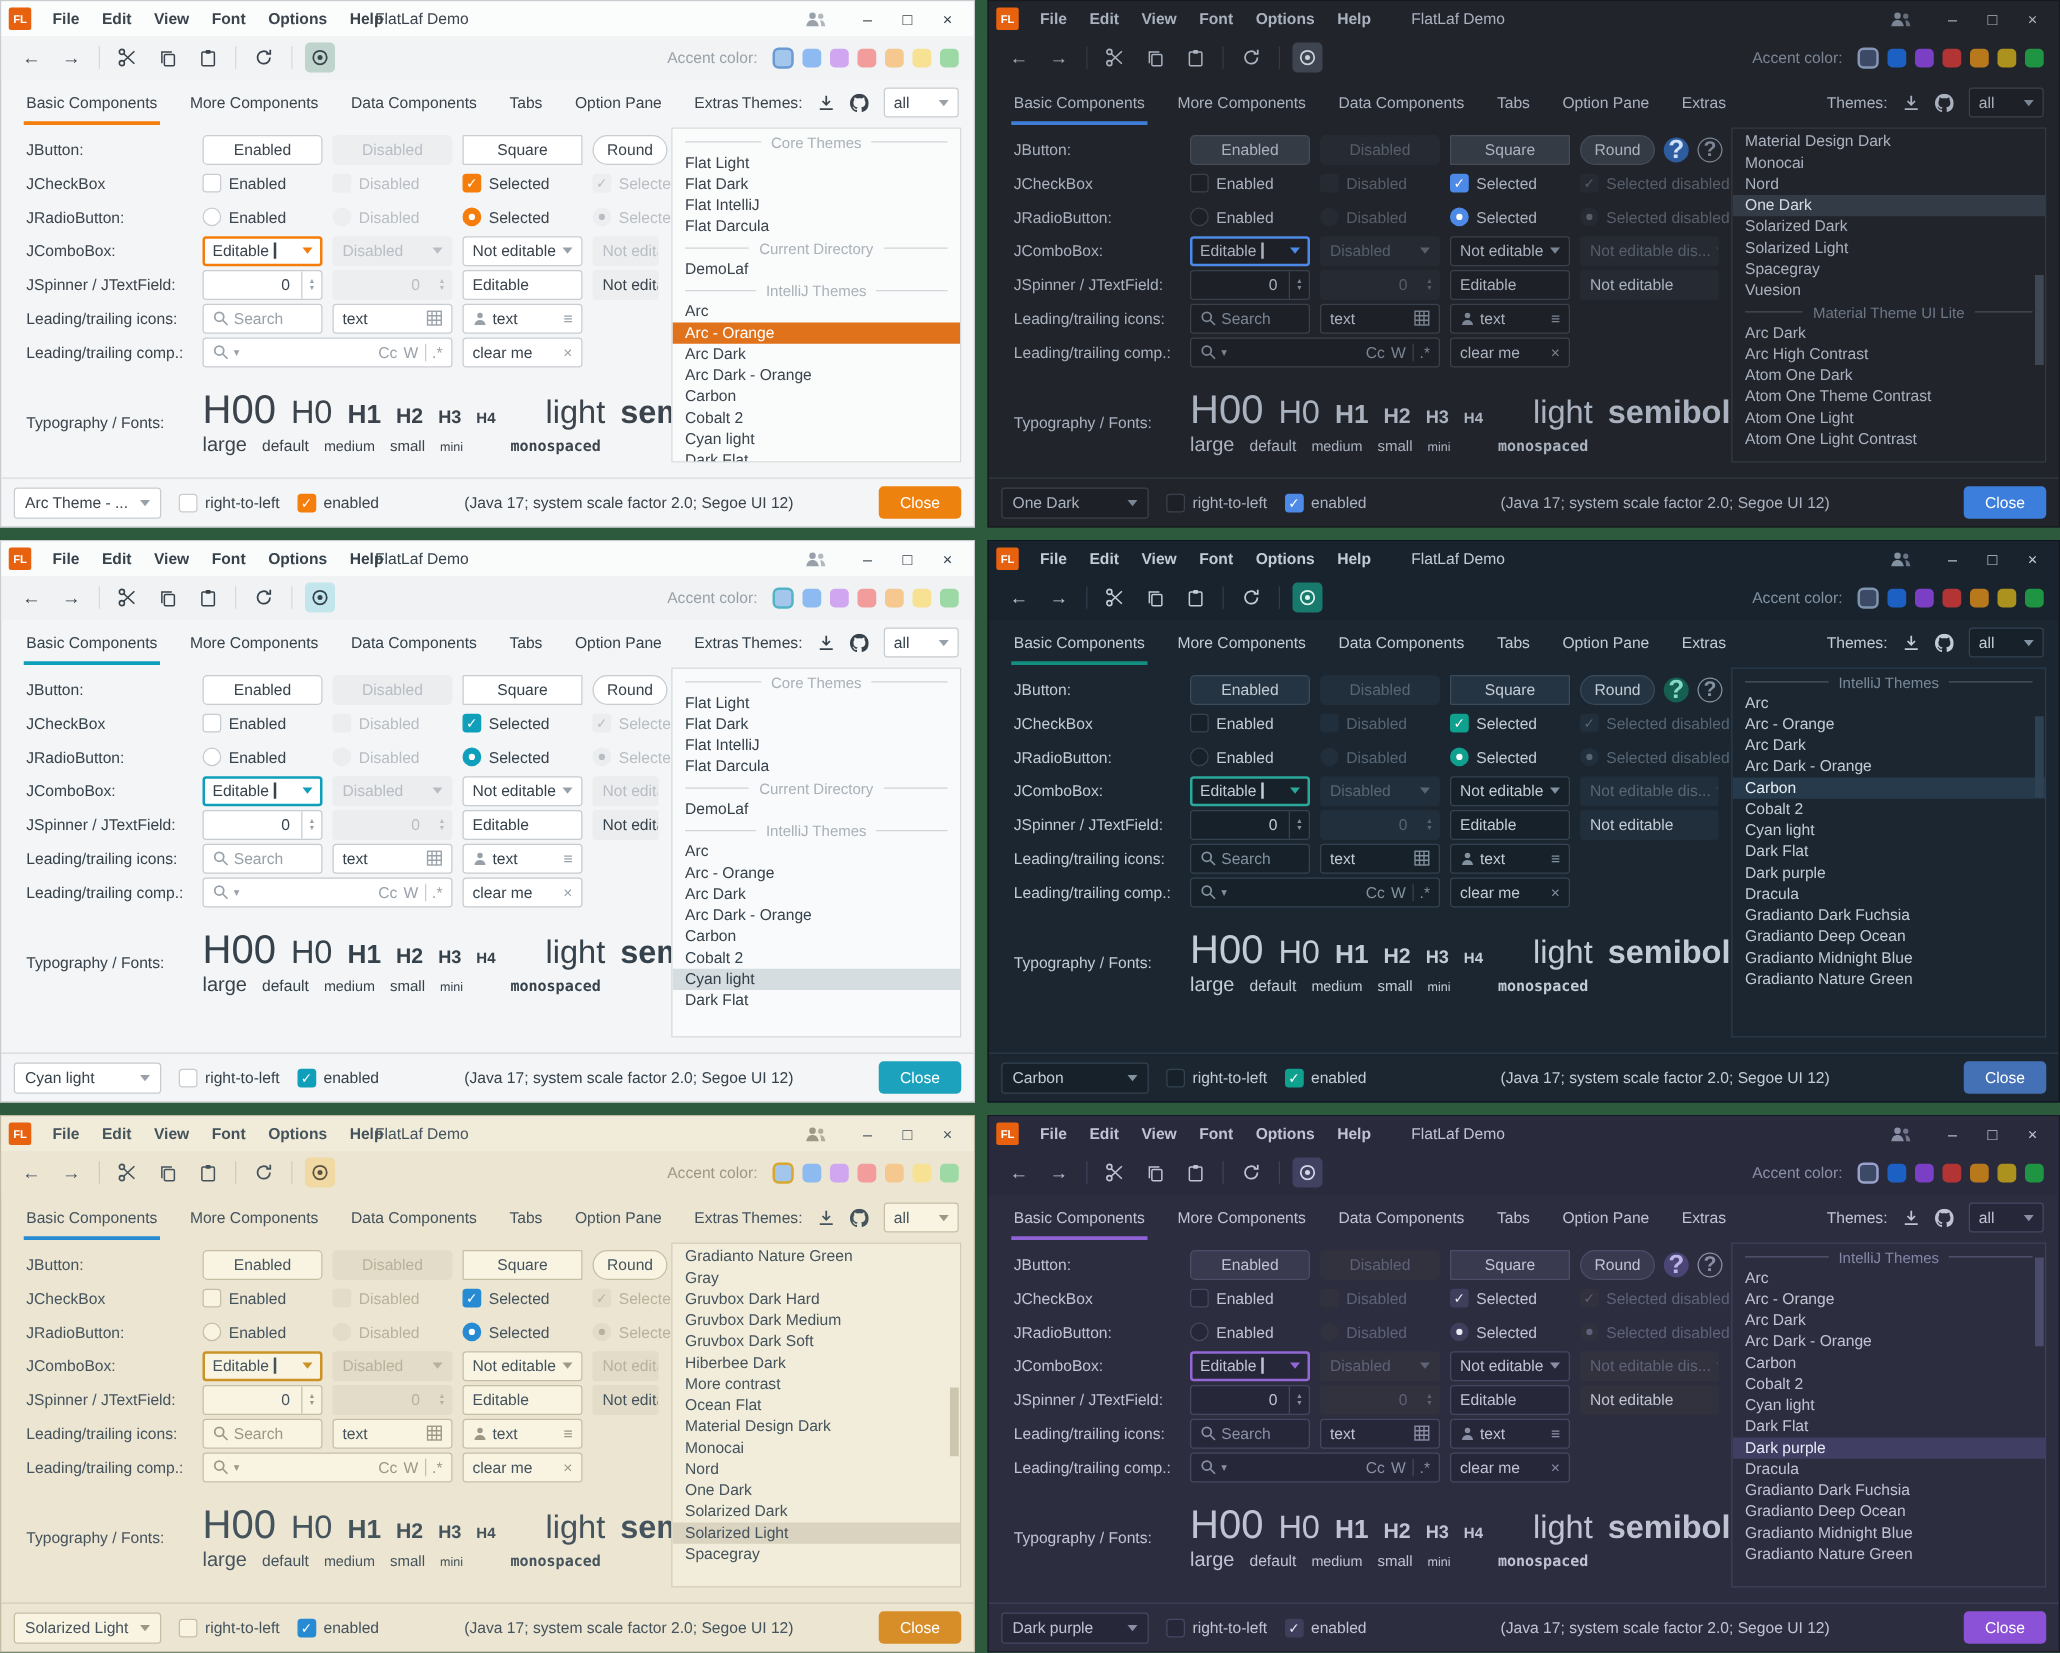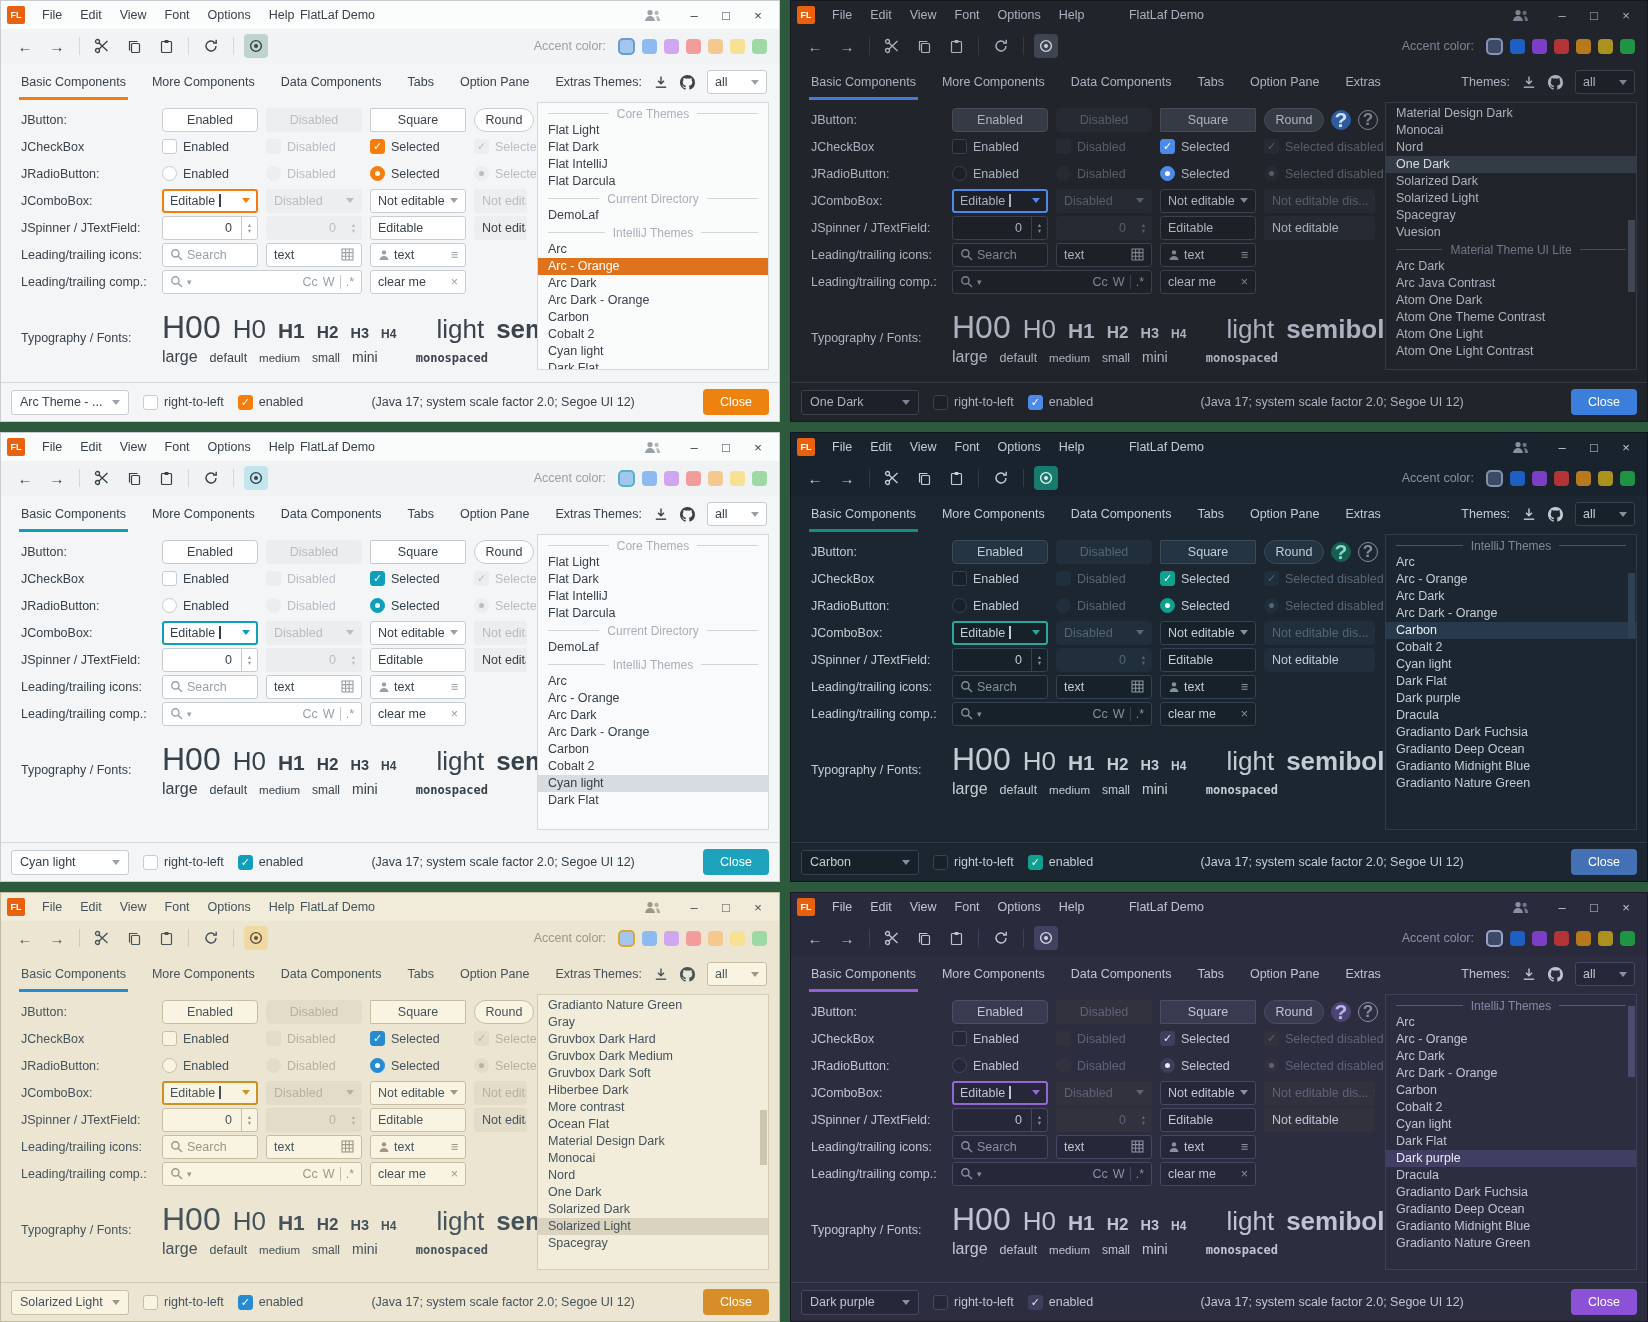--- a/index.html
+++ b/index.html
@@ -15,7 +15,7 @@
   .logo{width:18px;height:18px;background:#e8610f;color:#fff;font-weight:bold;font-size:9px;
        display:flex;align-items:center;justify-content:center;border-radius:2px;margin-right:6px;}
   .menus{display:flex;gap:4px;}
-  .menu{padding:3px 7px;cursor:default;}
+  .menu{padding:3px 7px;cursor:default;font-weight:bold;}
   .wtitle{position:absolute;left:0;right:0;text-align:center;pointer-events:none;}
   .tbarmid{position:relative;flex:1;height:100%;display:flex;align-items:center;}
   .winbtns{display:flex;align-items:center;gap:2px;}

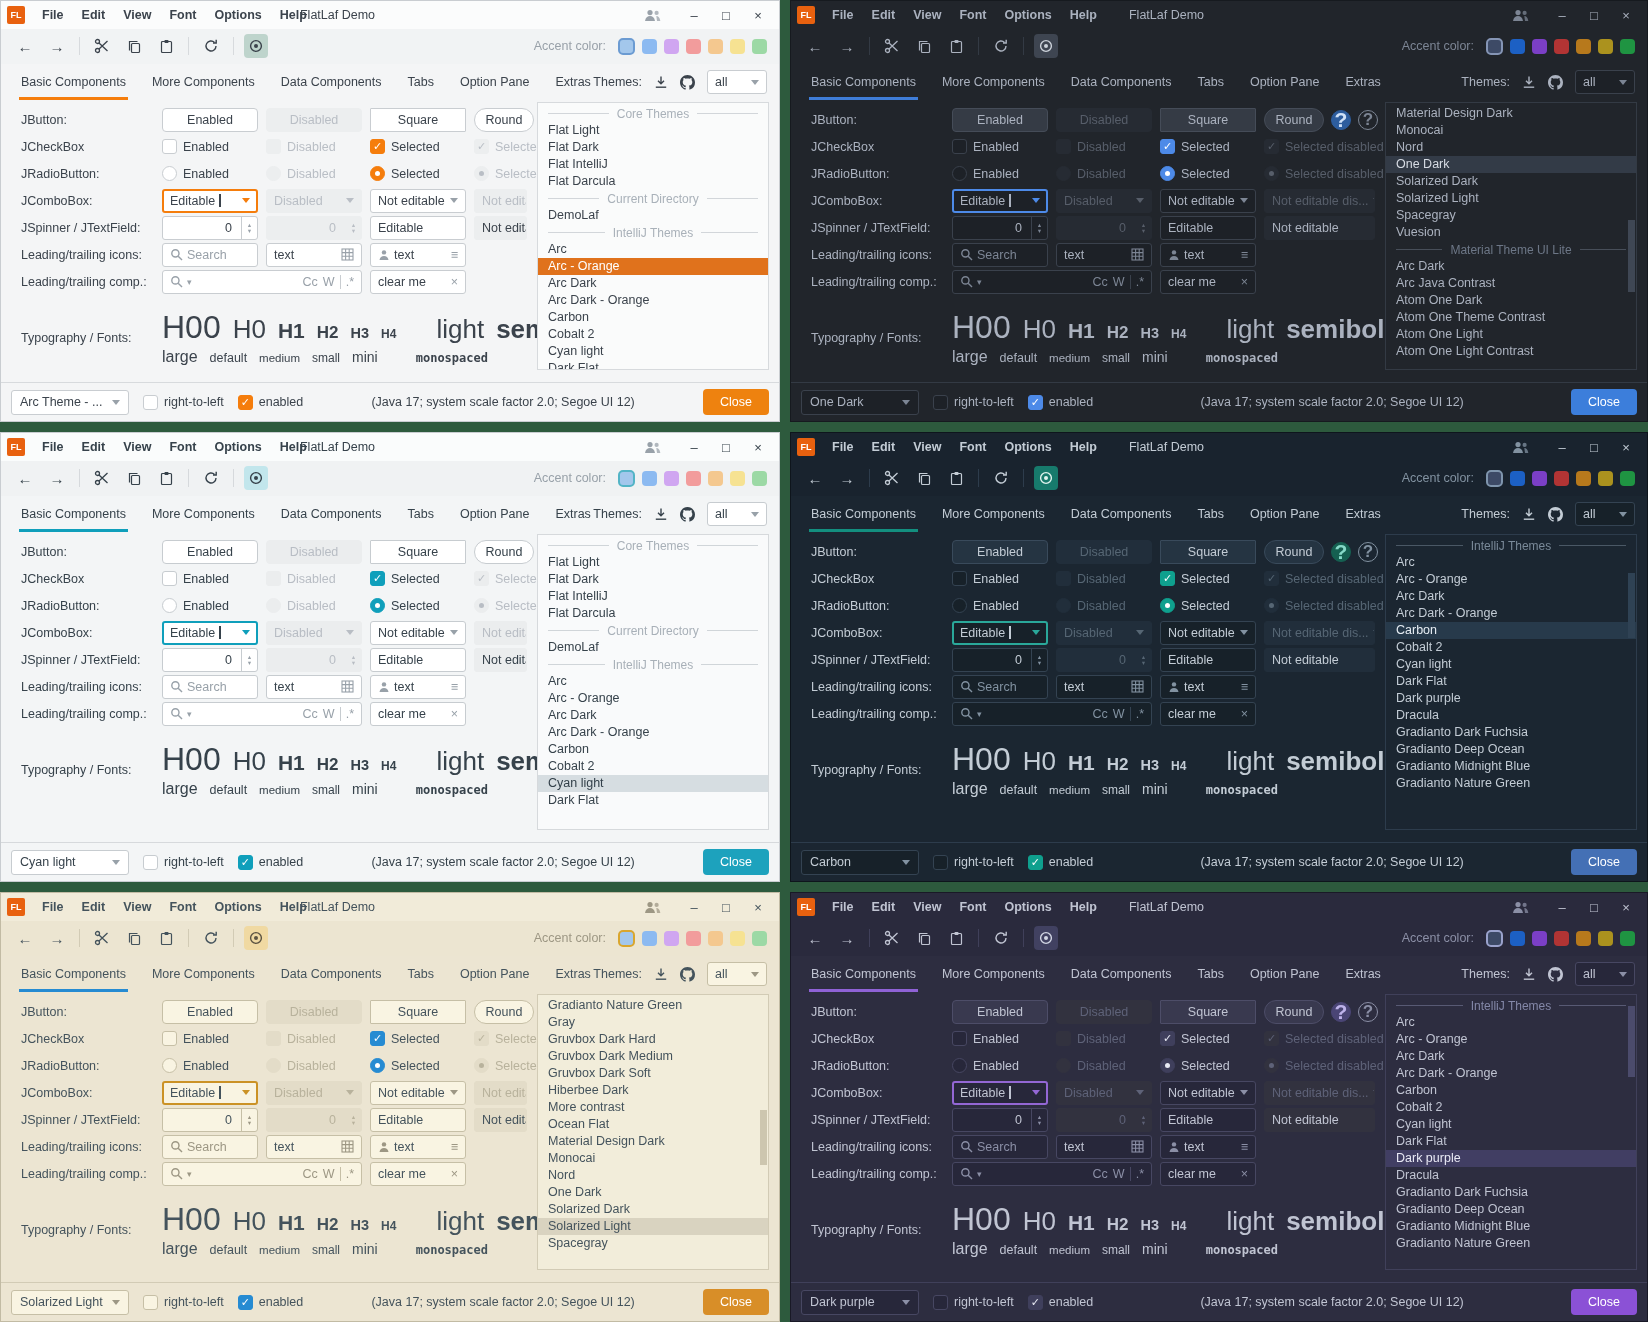--- a/index.html
+++ b/index.html
@@ -777,7 +777,7 @@
             <span>Material Theme UI Lite</span>
           </div>
           <div class="titem">Arc Dark</div>
-          <div class="titem">Arc Java Contrast</div>
+          <div class="titem">Arc High Contrast</div>
           <div class="titem">Atom One Dark</div>
           <div class="titem">Atom One Theme Contrast</div>
           <div class="titem">Atom One Light</div>

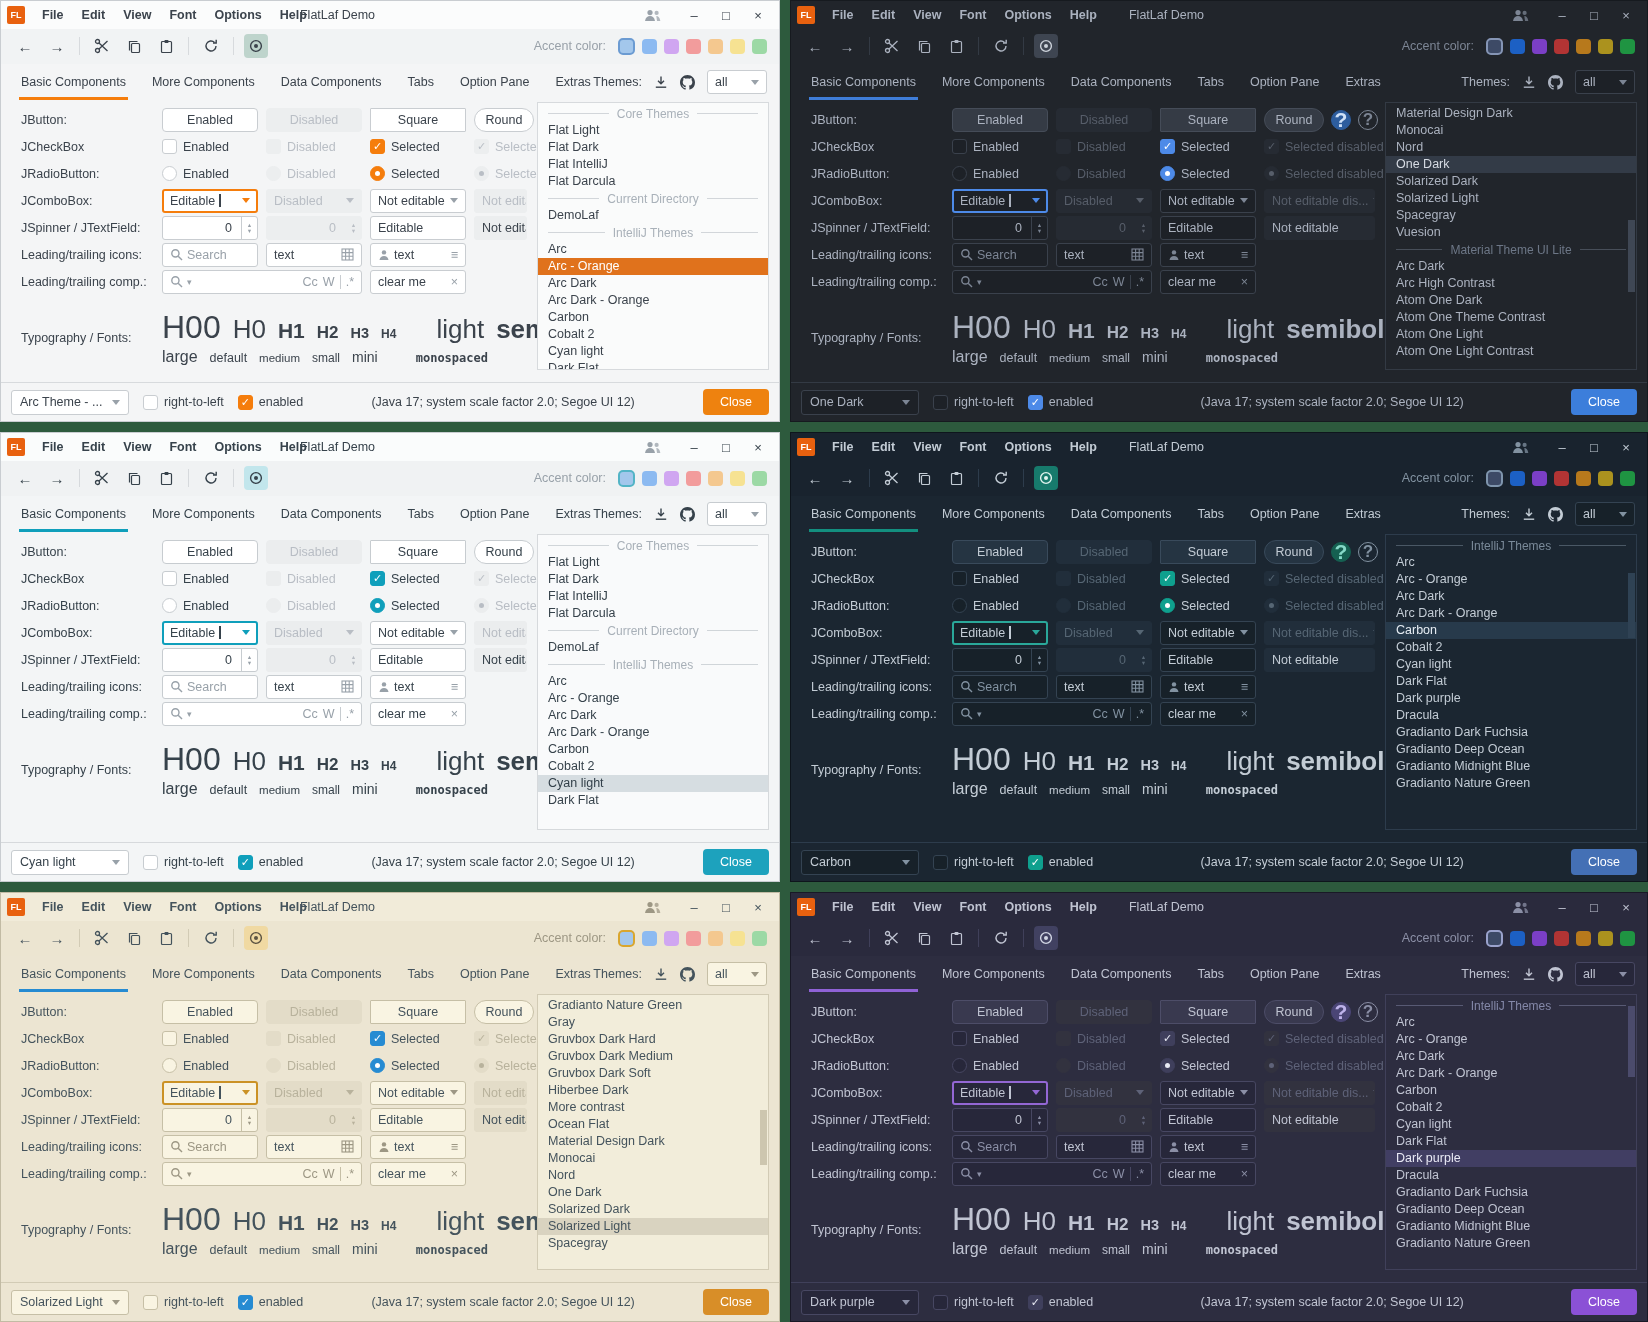--- a/index.html
+++ b/index.html
@@ -106,7 +106,7 @@
   .wlight{font-size:26px;font-weight:300;margin-left:28px;}
   .wsemi{font-size:26px;font-weight:600;}
   .slarge{font-size:16px;}.sdefault{font-size:12.5px;}.smedium{font-size:11.5px;}
-  .ssmall{font-size:12px;}.smini{font-size:14px;}
+  .ssmall{font-size:12px;}.smini{font-size:10px;}
   .smono{font-family:"DejaVu Sans Mono",monospace;font-weight:bold;font-size:12px;margin-left:26px;}
   
   .themes-list{width:232px;flex:0 0 232px;margin:2px 10px 12px 0;border:1px solid var(--panel-border);

